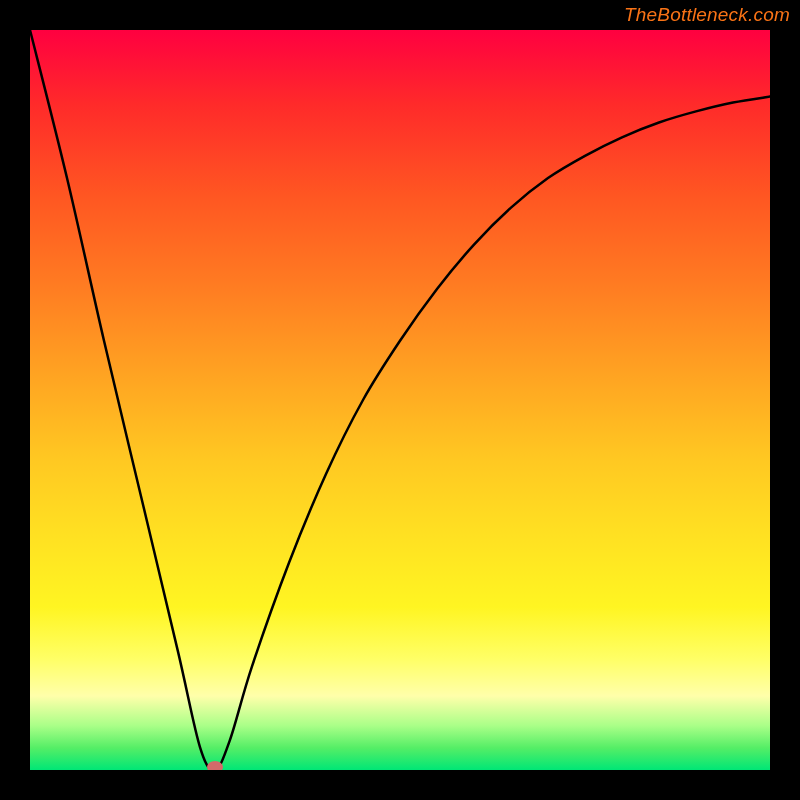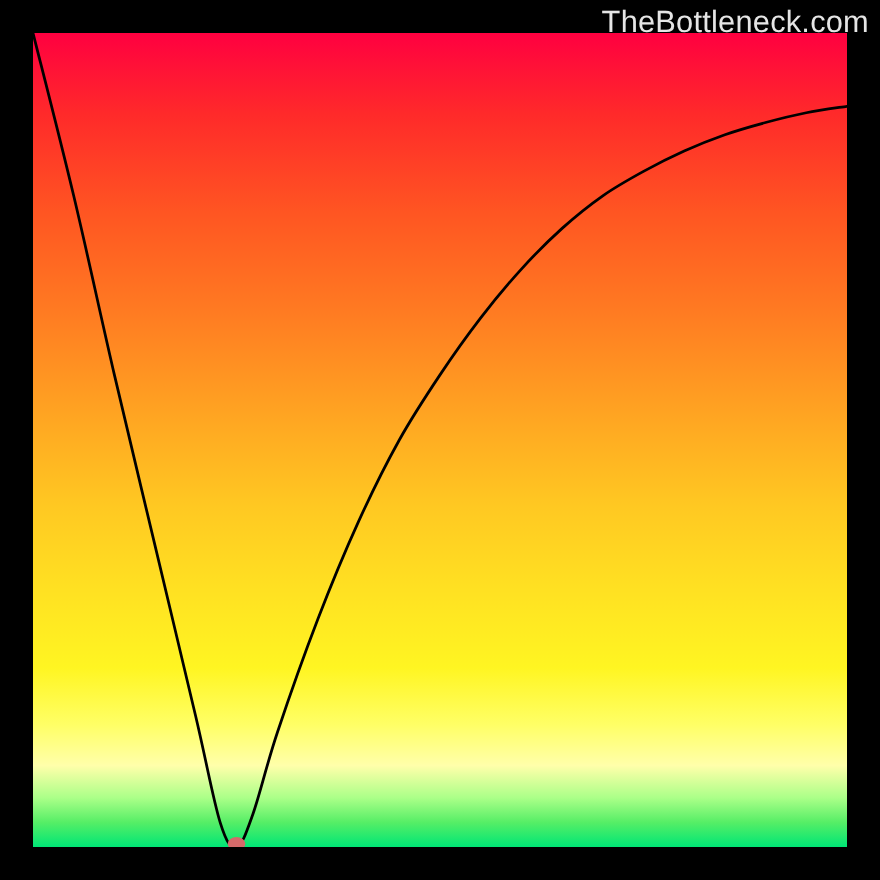--- a/index.html
+++ b/index.html
@@ -53,9 +53,10 @@
     position: absolute;
     top: 4px;
     right: 10px;
-    color: #e5e5e5;
-    font-size: 28px;
+    color: #f97316;
+    font-size: 19px;
     letter-spacing: 0.2px;
+    font-style: italic;
   }
 </style>
 </head>

